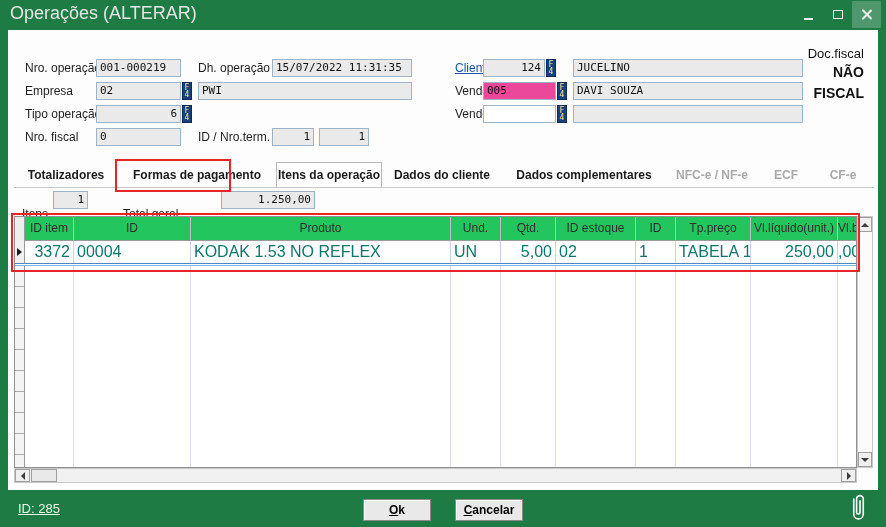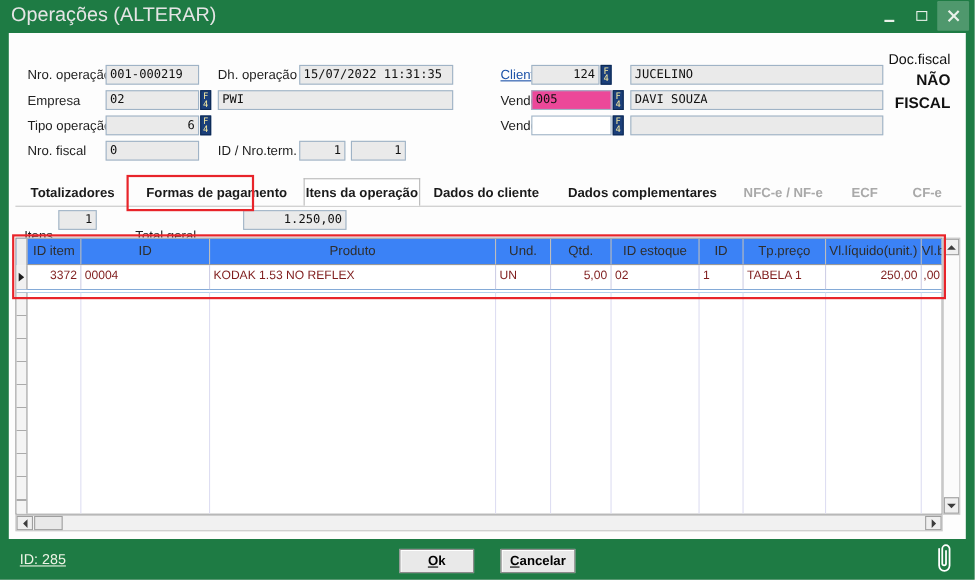--- a/index.html
+++ b/index.html
@@ -55,7 +55,7 @@
   
   .grid{position:absolute;left:6px;top:186px;width:843px;height:252px;box-sizing:border-box;
         border:1px solid #8f8f8f;background:#fff;overflow:hidden;}
-  .g-head{display:flex;height:24px;background:#3b82f6;}
+  .g-head{display:flex;height:24px;background:#22c55e;}
   .g-head .gc{box-sizing:border-box;border-right:1px solid #bdbdbd;border-bottom:1px solid #9a9a9a;
         font-size:12px;color:#2e2e2e;text-align:center;line-height:23px;white-space:nowrap;overflow:hidden;}
   .g-gutter{box-sizing:border-box;width:10px;background:#eeeeee;border-right:1px solid #9a9a9a;flex:none;}

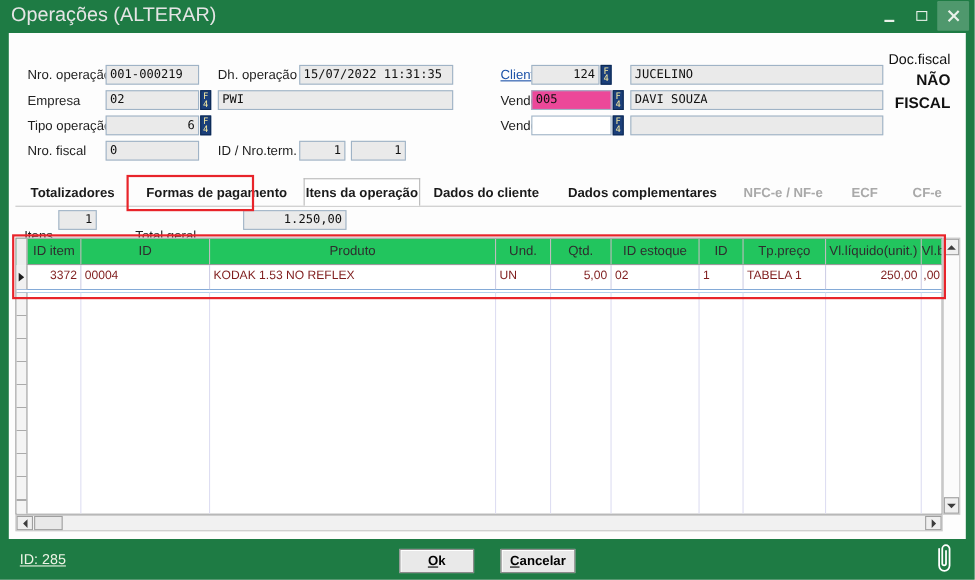--- a/index.html
+++ b/index.html
@@ -60,7 +60,7 @@
         font-size:12px;color:#2e2e2e;text-align:center;line-height:23px;white-space:nowrap;overflow:hidden;}
   .g-gutter{box-sizing:border-box;width:10px;background:#eeeeee;border-right:1px solid #9a9a9a;flex:none;}
   .g-row{display:flex;height:22px;background:#fff;}
-  .g-row .gc{box-sizing:border-box;border-right:1px solid #cfcfe6;font-size:11px;color:#7f1d1d;
+  .g-row .gc{box-sizing:border-box;border-right:1px solid #cfcfe6;font-size:16px;color:#0f766e;
         line-height:21px;padding:0 3px;white-space:nowrap;overflow:hidden;}
   .g-row .g-gutter{display:flex;align-items:center;justify-content:center;padding:0;background:#f1f1f1;}
   .tri-right{width:0;height:0;border-left:5px solid #1c1c1c;border-top:4px solid transparent;border-bottom:4px solid transparent;}

